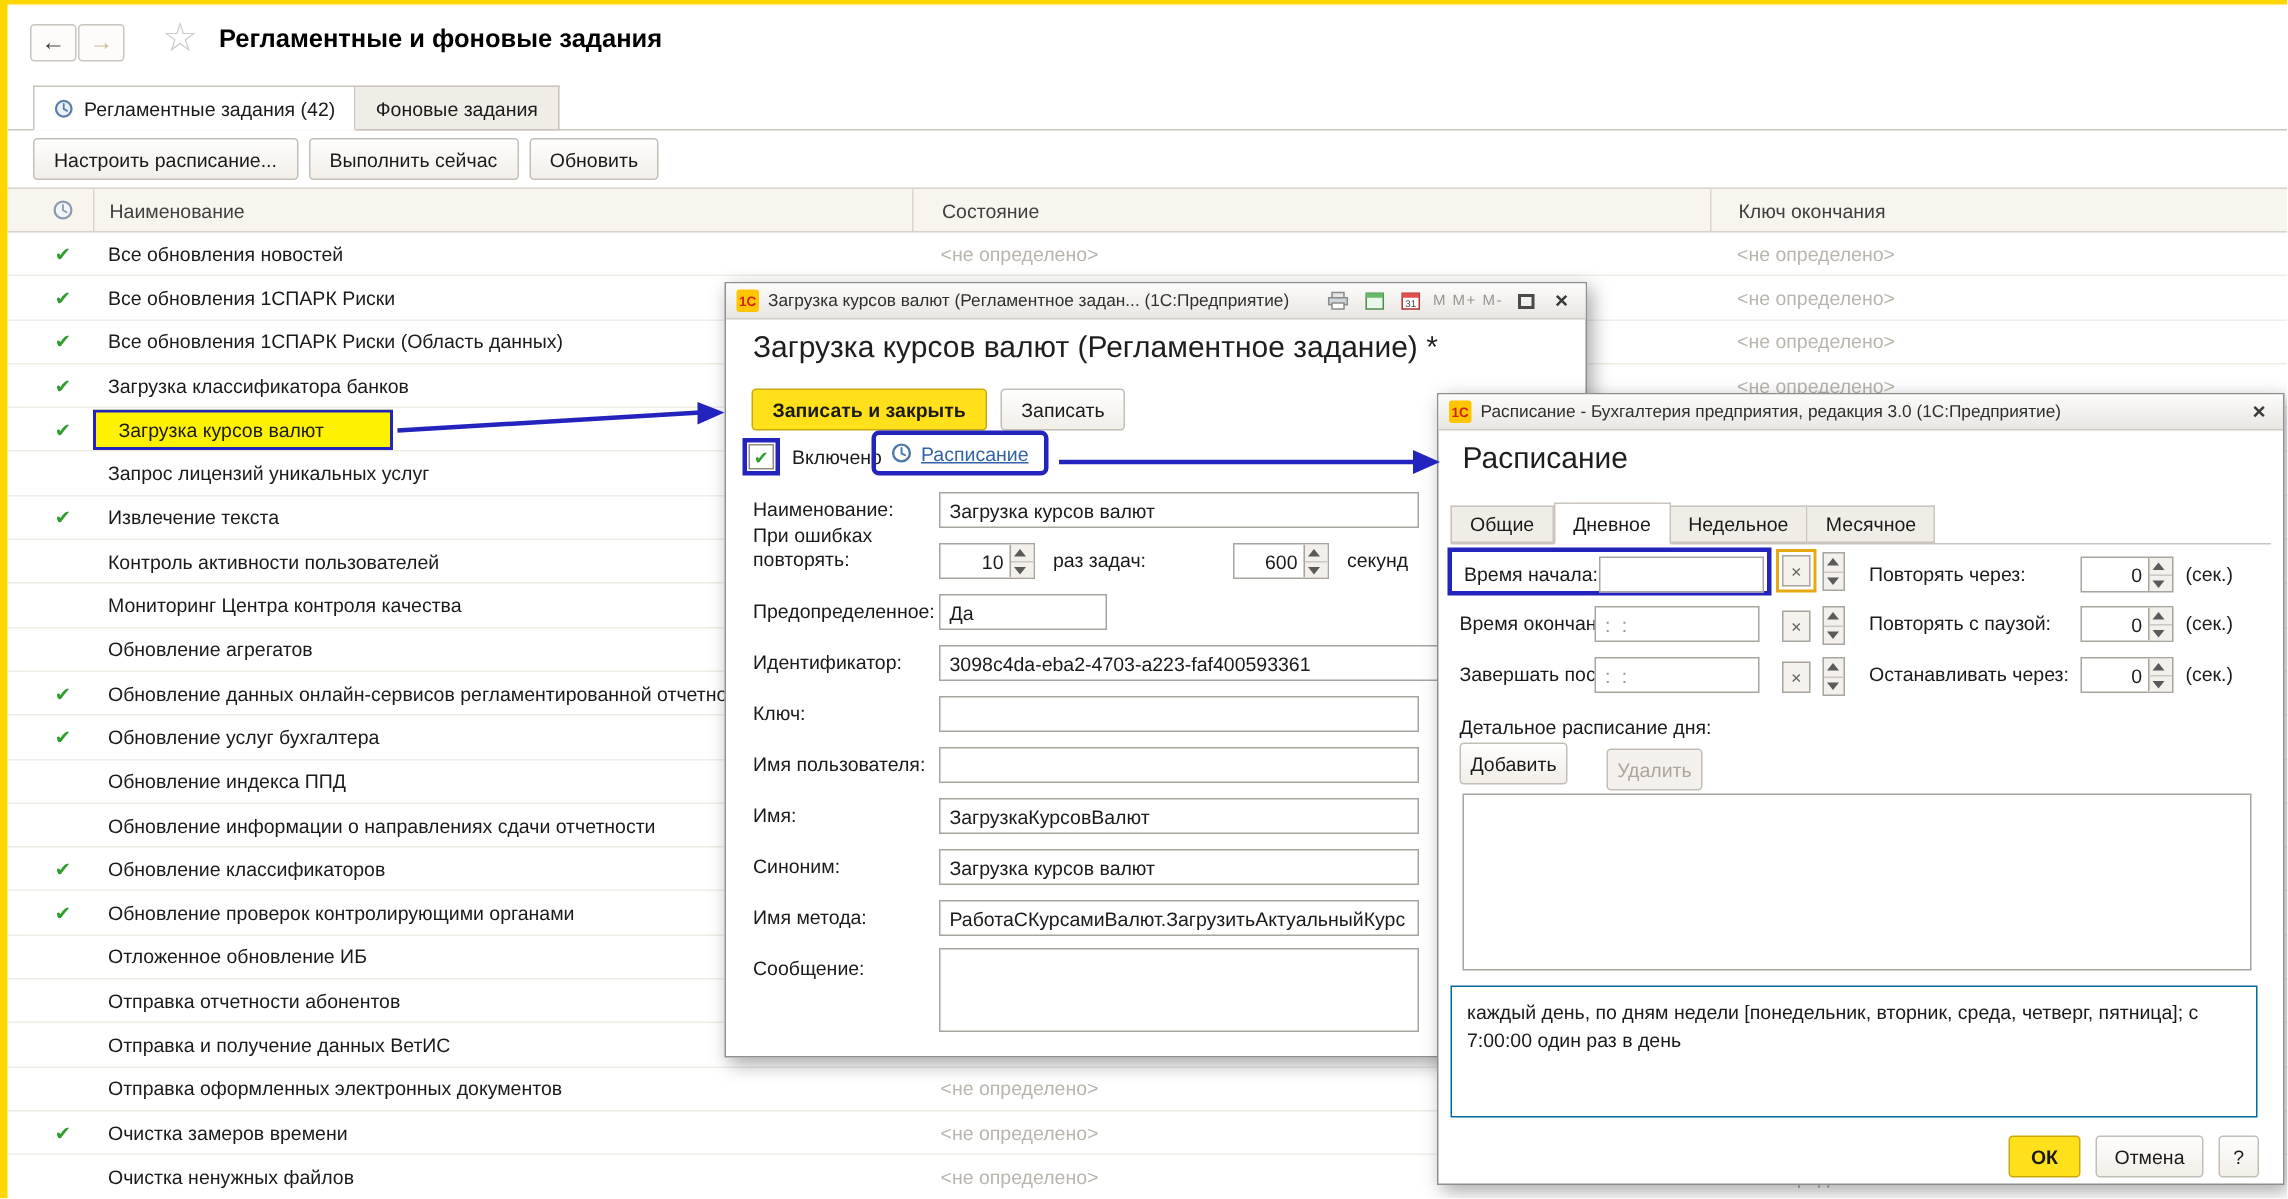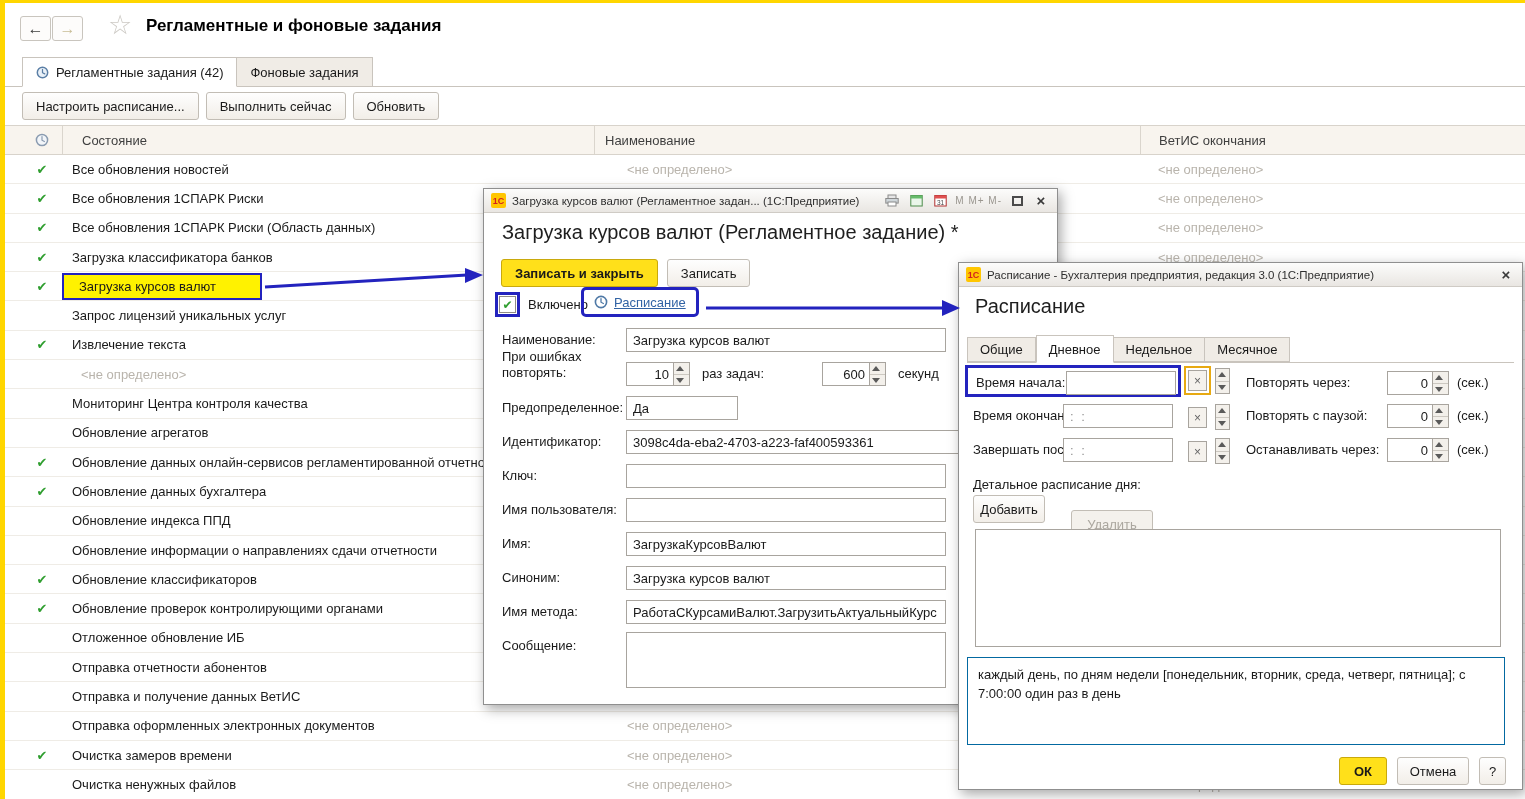--- a/index.html
+++ b/index.html
@@ -157,8 +157,8 @@
             <path d="M7 3.6V7.2l2.4 1.3" stroke="#8A9BB0" stroke-width="1.2" fill="none" stroke-linecap="round"></path>
           </svg>
       </div>
+      <div class="th th-name">Наименование</div>
       <div class="th th-state">Состояние</div>
-      <div class="th th-name">Наименование</div>
       <div class="th th-date">ВетИС окончания</div>
     </div>
     <div class="tbody">

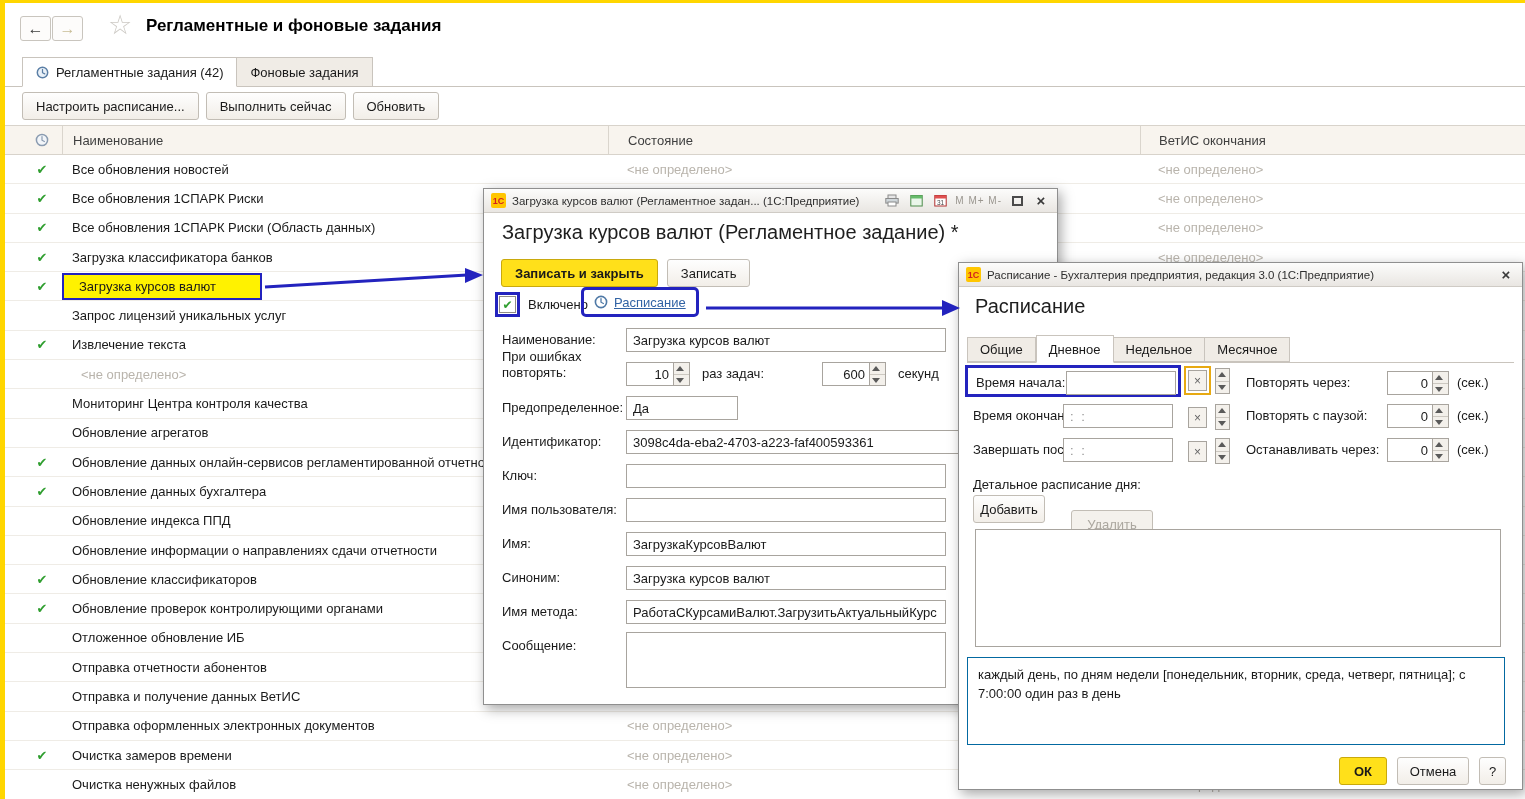--- a/index.html
+++ b/index.html
@@ -159,7 +159,7 @@
       </div>
       <div class="th th-name">Наименование</div>
       <div class="th th-state">Состояние</div>
-      <div class="th th-date">ВетИС окончания</div>
+      <div class="th th-date">Ключ окончания</div>
     </div>
     <div class="tbody">
         <div class="tr">

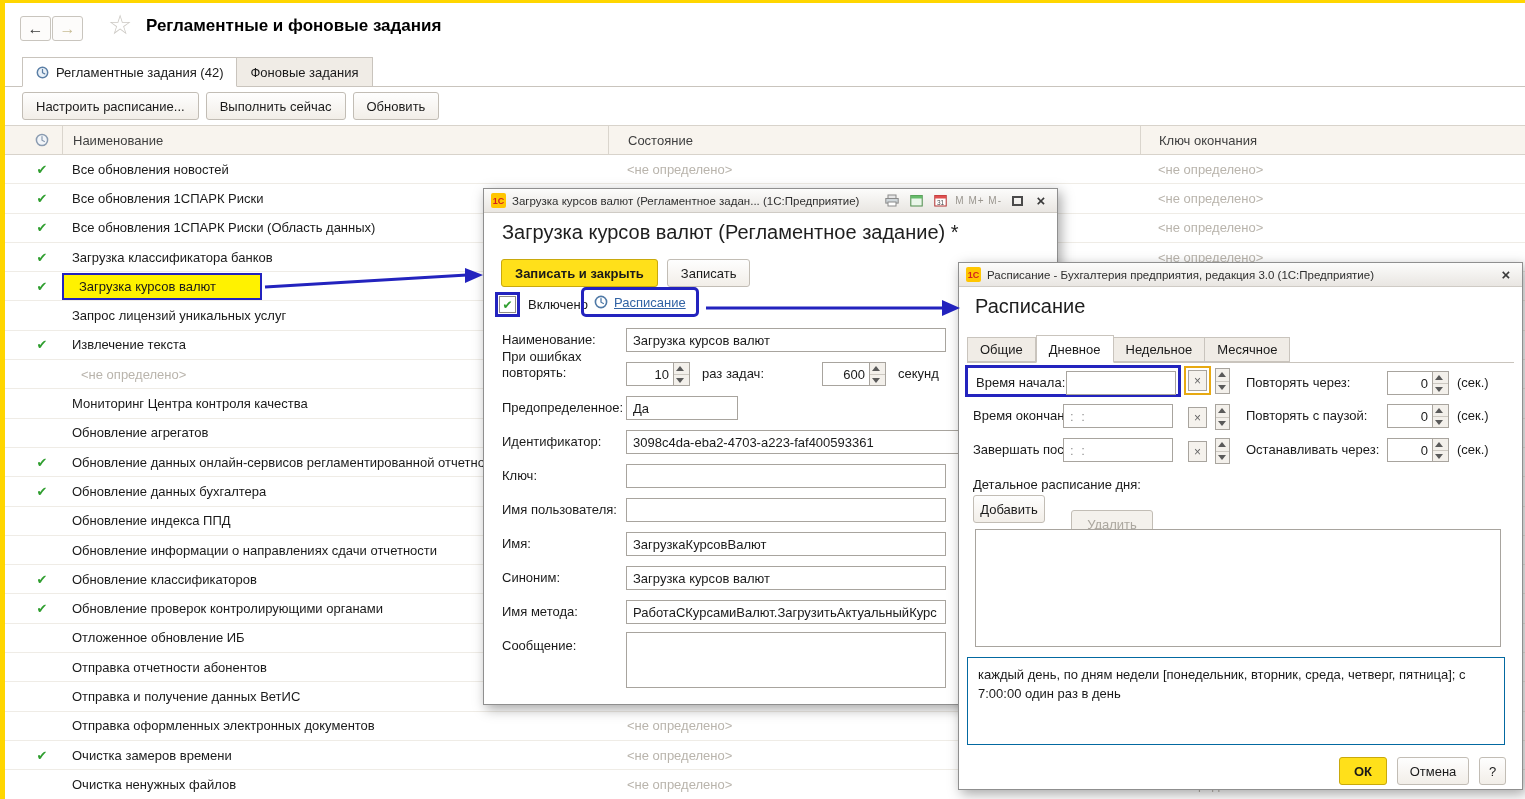--- a/index.html
+++ b/index.html
@@ -208,6 +208,7 @@
         </div>
         <div class="tr">
           <div class="td-check"></div>
+          <div class="td-name">Контроль активности пользователей</div>
           <div class="td-state">&lt;не определено&gt;</div>
           <div class="td-date">&lt;не определено&gt;</div>
         </div>

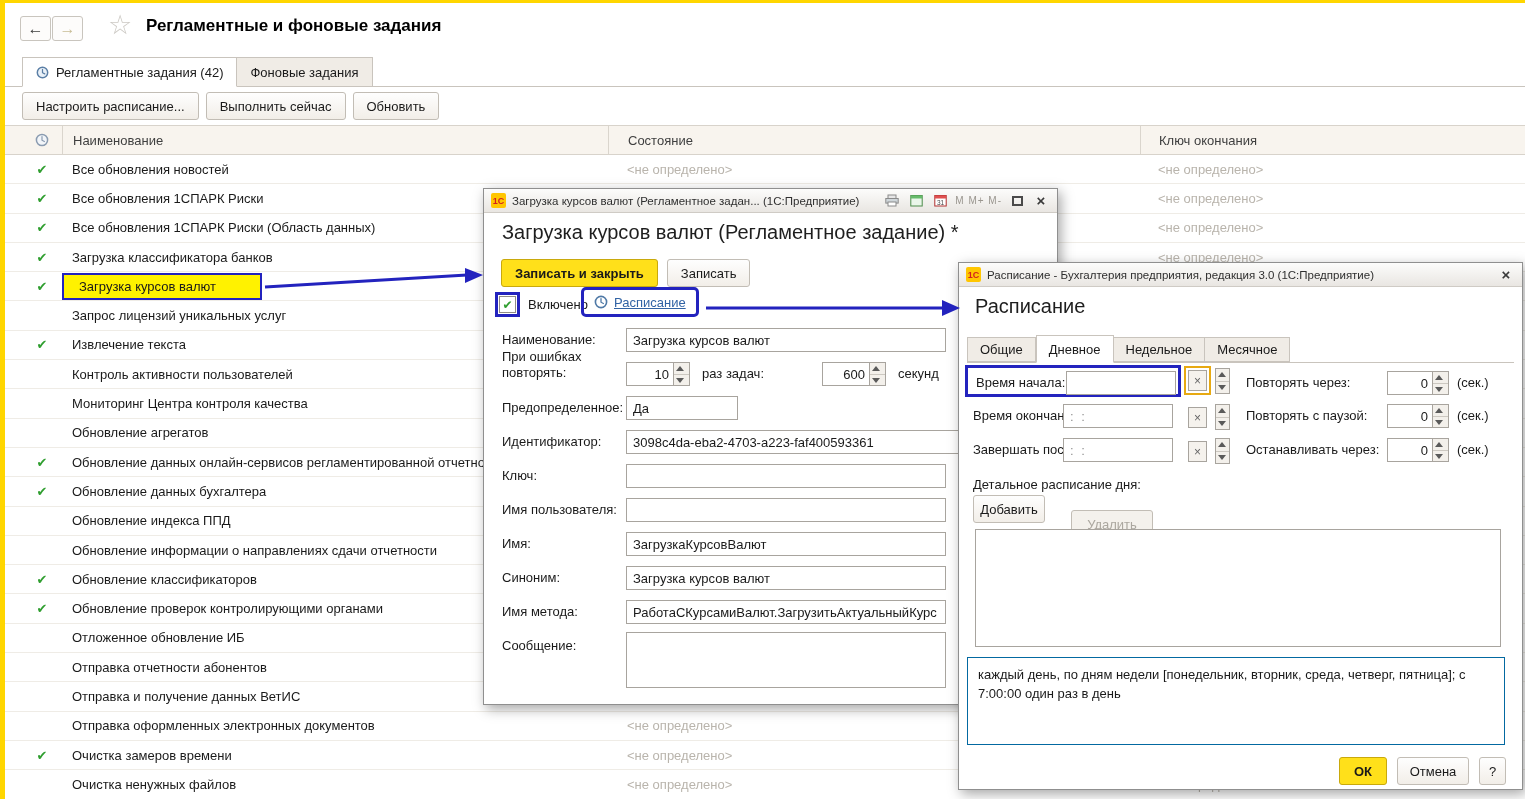--- a/index.html
+++ b/index.html
@@ -232,7 +232,7 @@
         </div>
         <div class="tr">
           <div class="td-check">✔</div>
-          <div class="td-name">Обновление данных бухгалтера</div>
+          <div class="td-name">Обновление услуг бухгалтера</div>
           <div class="td-state">&lt;не определено&gt;</div>
           <div class="td-date">&lt;не определено&gt;</div>
         </div>

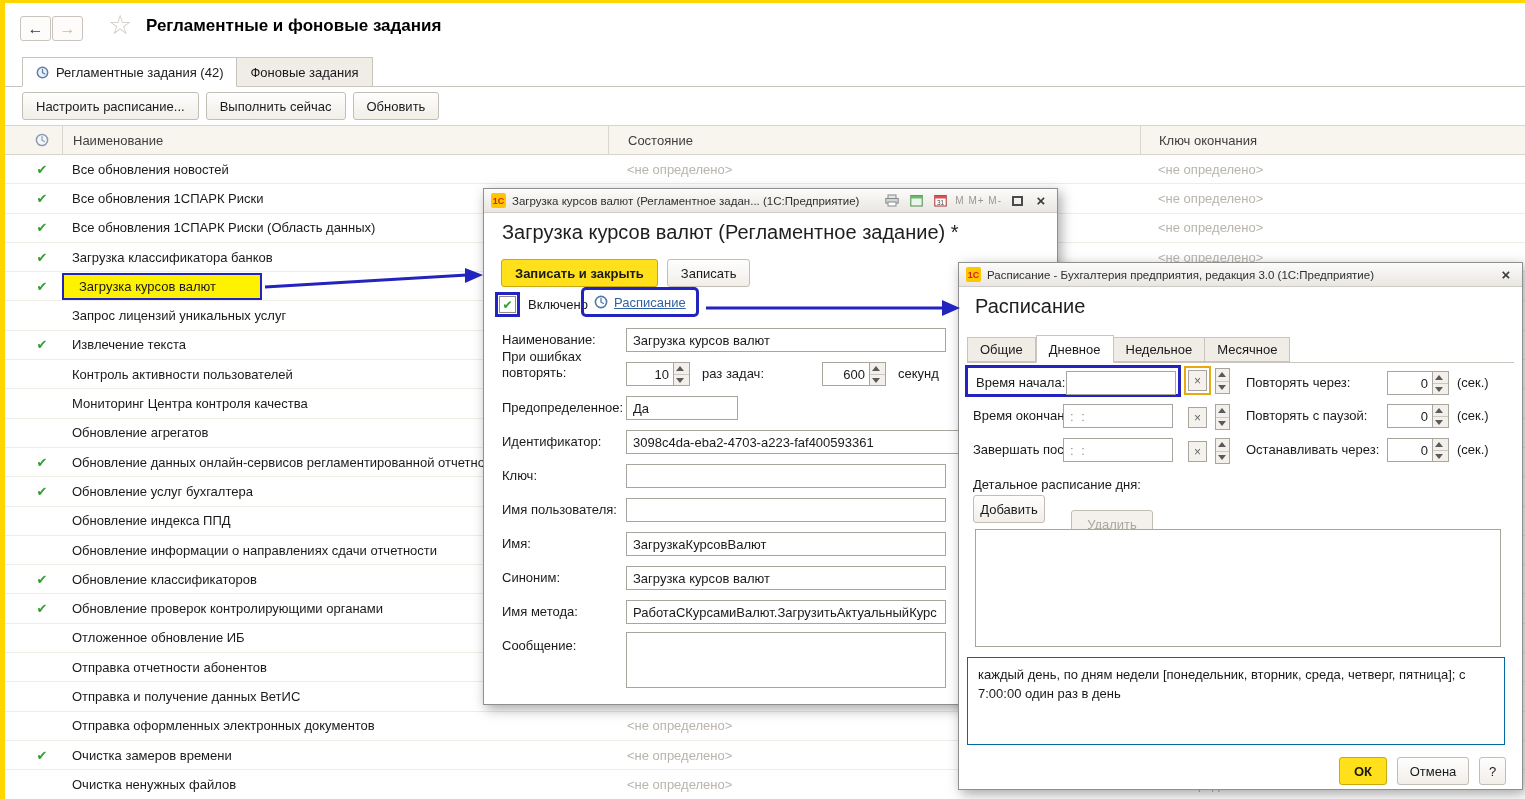--- a/index.html
+++ b/index.html
@@ -509,7 +509,7 @@
 
     <div class="f-label" style="left:14px;top:214px">Детальное расписание дня:</div>
     <div class="btn btn-fixed" style="position:absolute;left:14px;top:232px;width:72px">Добавить</div>
-    <div class="btn btn-fixed disabled" style="position:absolute;left:112px;top:247px;width:82px">Удалить</div>
+    <div class="btn btn-fixed disabled" style="position:absolute;left:112px;top:236px;width:64px">Удалить</div>
     <div class="listbox" style="left:16px;top:266px;width:526px;height:118px"></div>
 
     <div class="summary" style="left:8px;top:394px;width:538px;height:88px">каждый день, по дням недели [понедельник, вторник, среда, четверг, пятница]; с 7:00:00 один раз в день</div>

